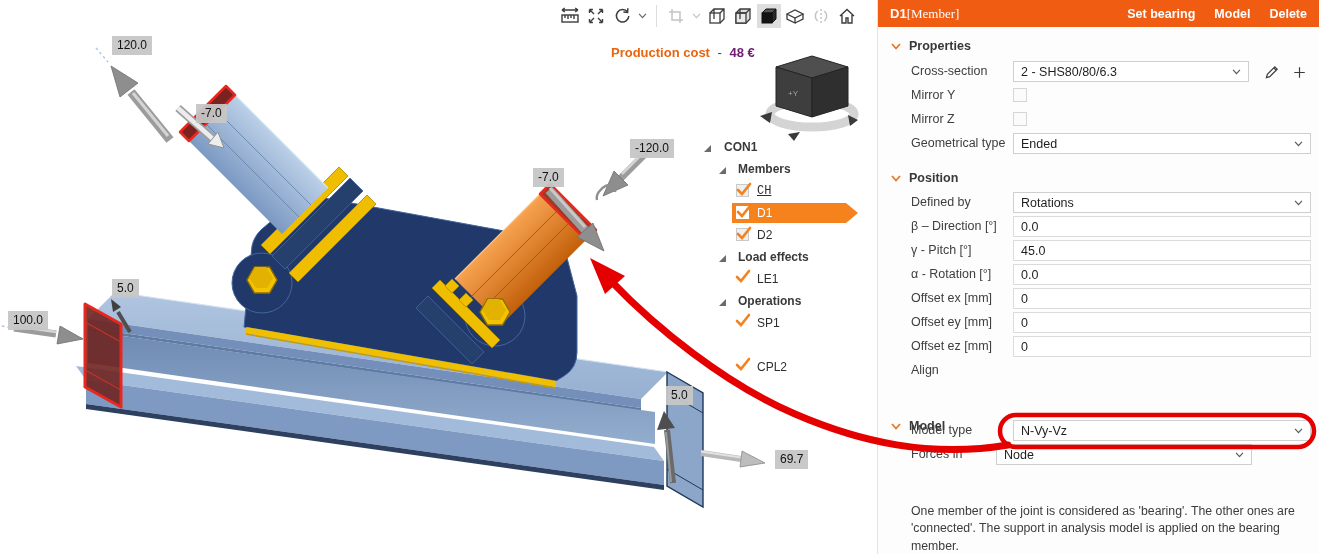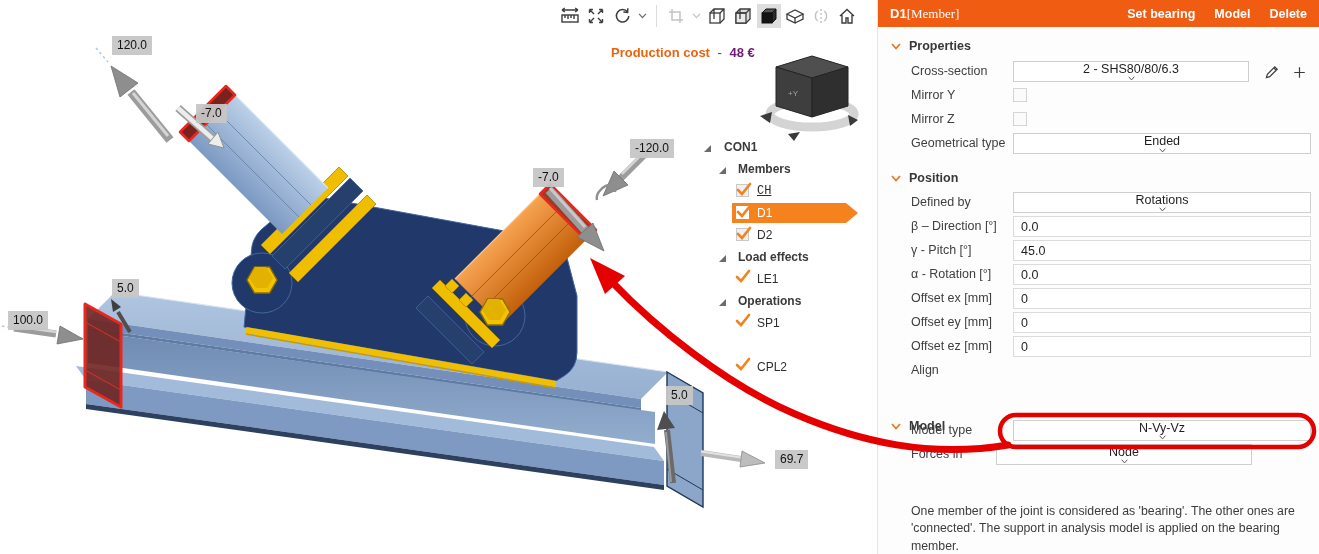--- a/index.html
+++ b/index.html
@@ -56,7 +56,7 @@
   .prow { position:absolute; left:0; width:100%; height:22px; }
   .plabel { position:absolute; left:33px; top:0; line-height:21px; color:#3E3E3E; white-space:nowrap; }
   .sel { position:absolute; top:0; height:21px; border:1px solid #CFCFCF; background:#fff;
-    display:flex; align-items:center; justify-content:space-between; padding:0 7px; cursor:pointer; color:#1E1E1E;flex-direction:column; }
+    display:flex; align-items:center; justify-content:space-between; padding:0 7px; cursor:pointer; color:#1E1E1E; }
   .sel span { white-space:nowrap; }
   .pinput { position:absolute; top:0; height:21px; border:1px solid #DBDBDB; background:#fff;
     padding:0 7px; font-family:"Liberation Sans",sans-serif; font-size:12.5px; color:#1E1E1E; }

